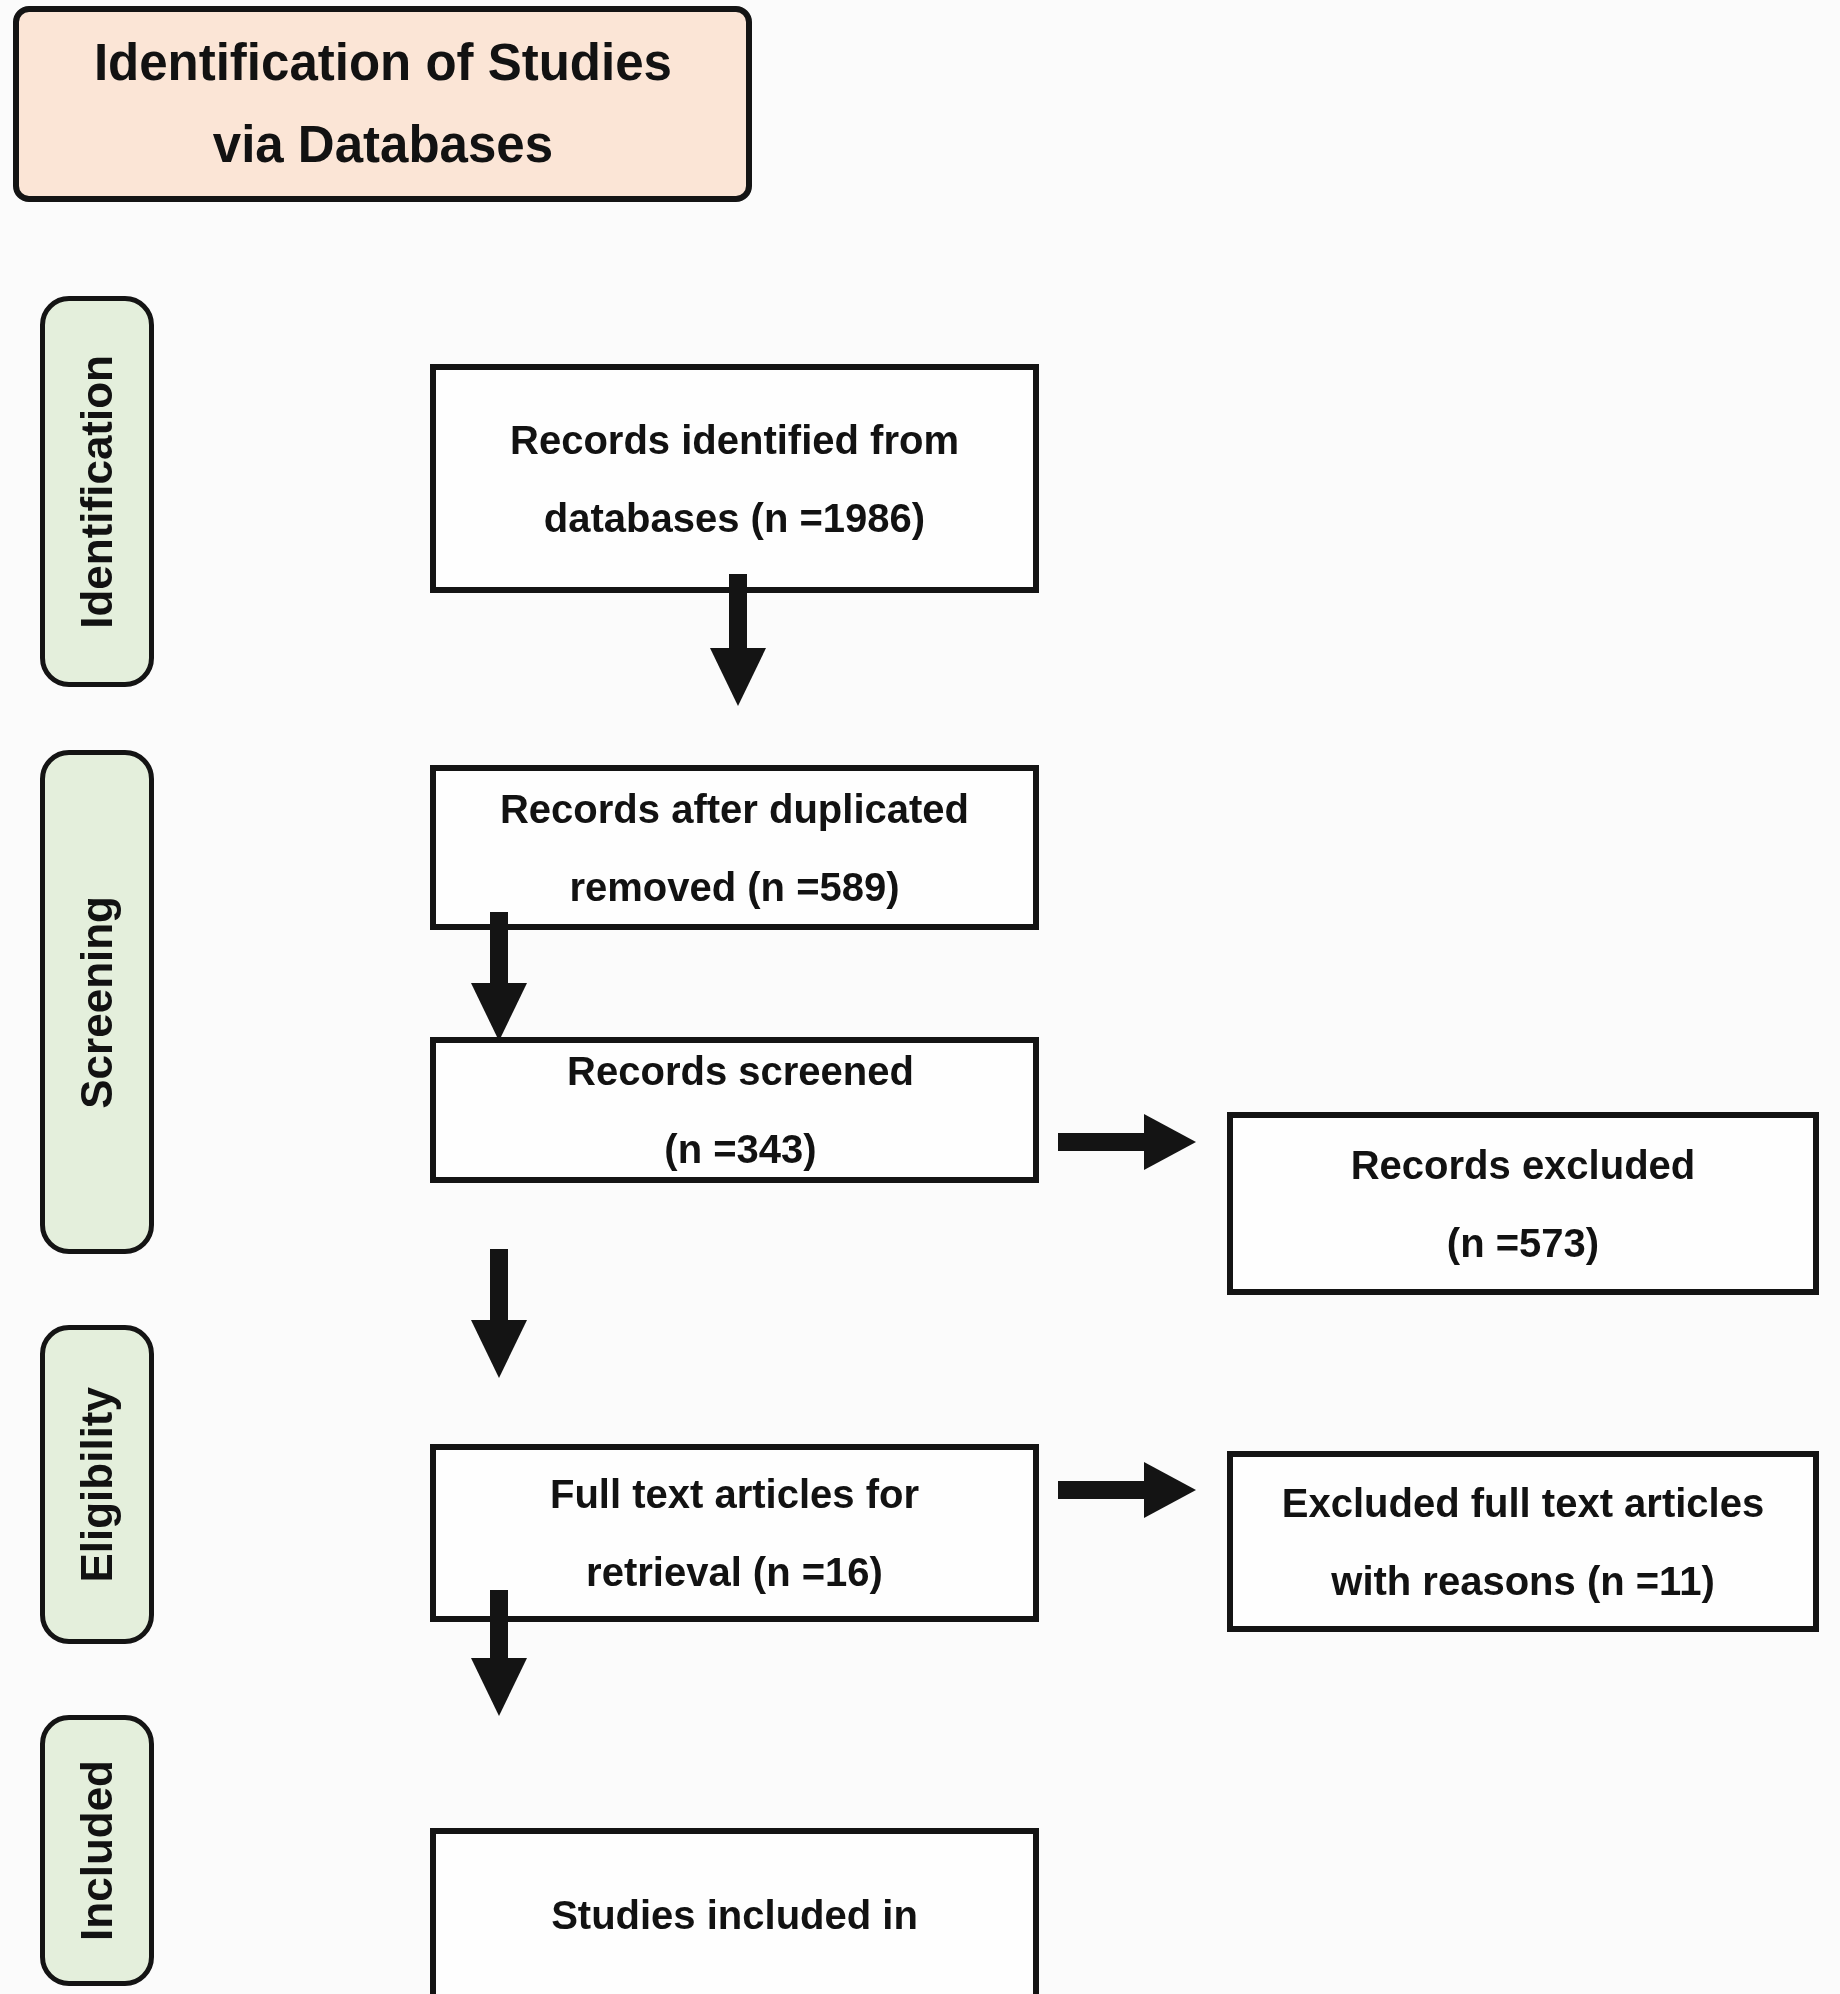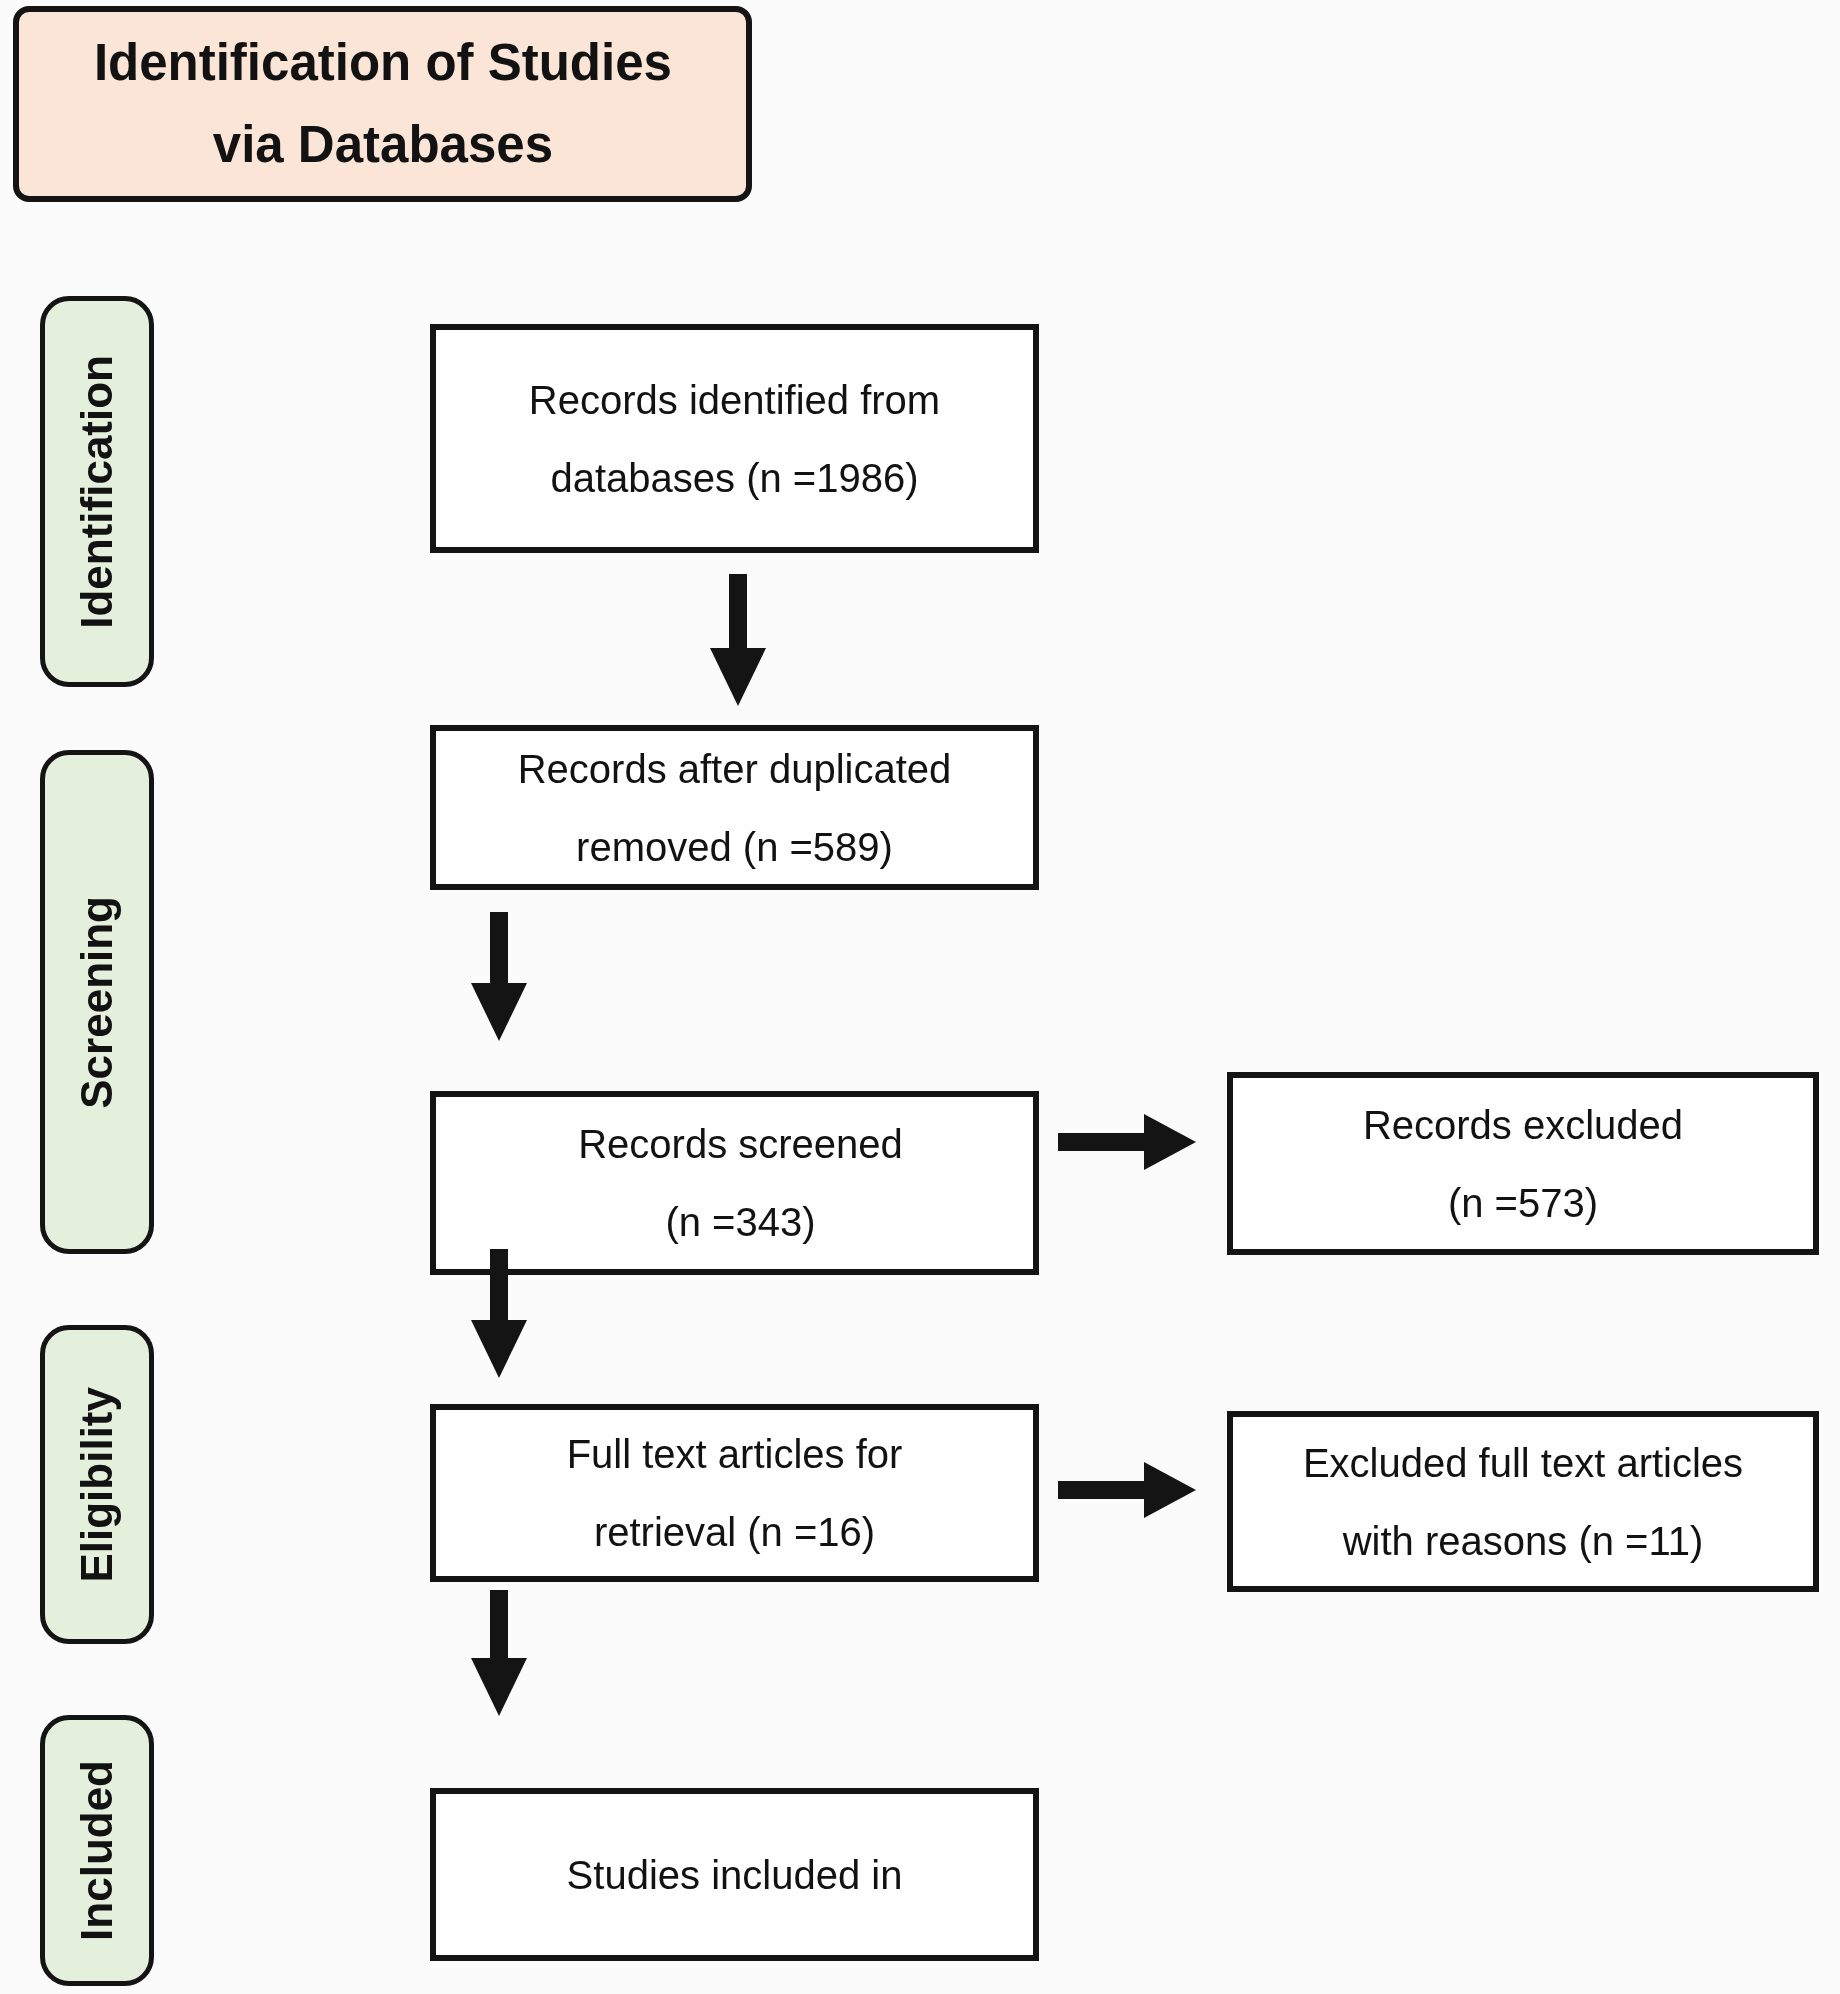--- a/index.html
+++ b/index.html
@@ -41,7 +41,7 @@
     position:absolute;box-sizing:border-box;background:var(--box-fill);
     border:6.7px solid var(--border);
     display:flex;flex-direction:column;align-items:center;justify-content:center;
-    font-weight:normal;font-size:40px;line-height:1.95;color:var(--ink);text-align:center;
+    font-weight:bold;font-size:40px;line-height:1.95;color:var(--ink);text-align:center;margin-top:40px;
   }
   .main-col{left:430px;width:609px;}
   .side-col{left:1227px;width:592px;}

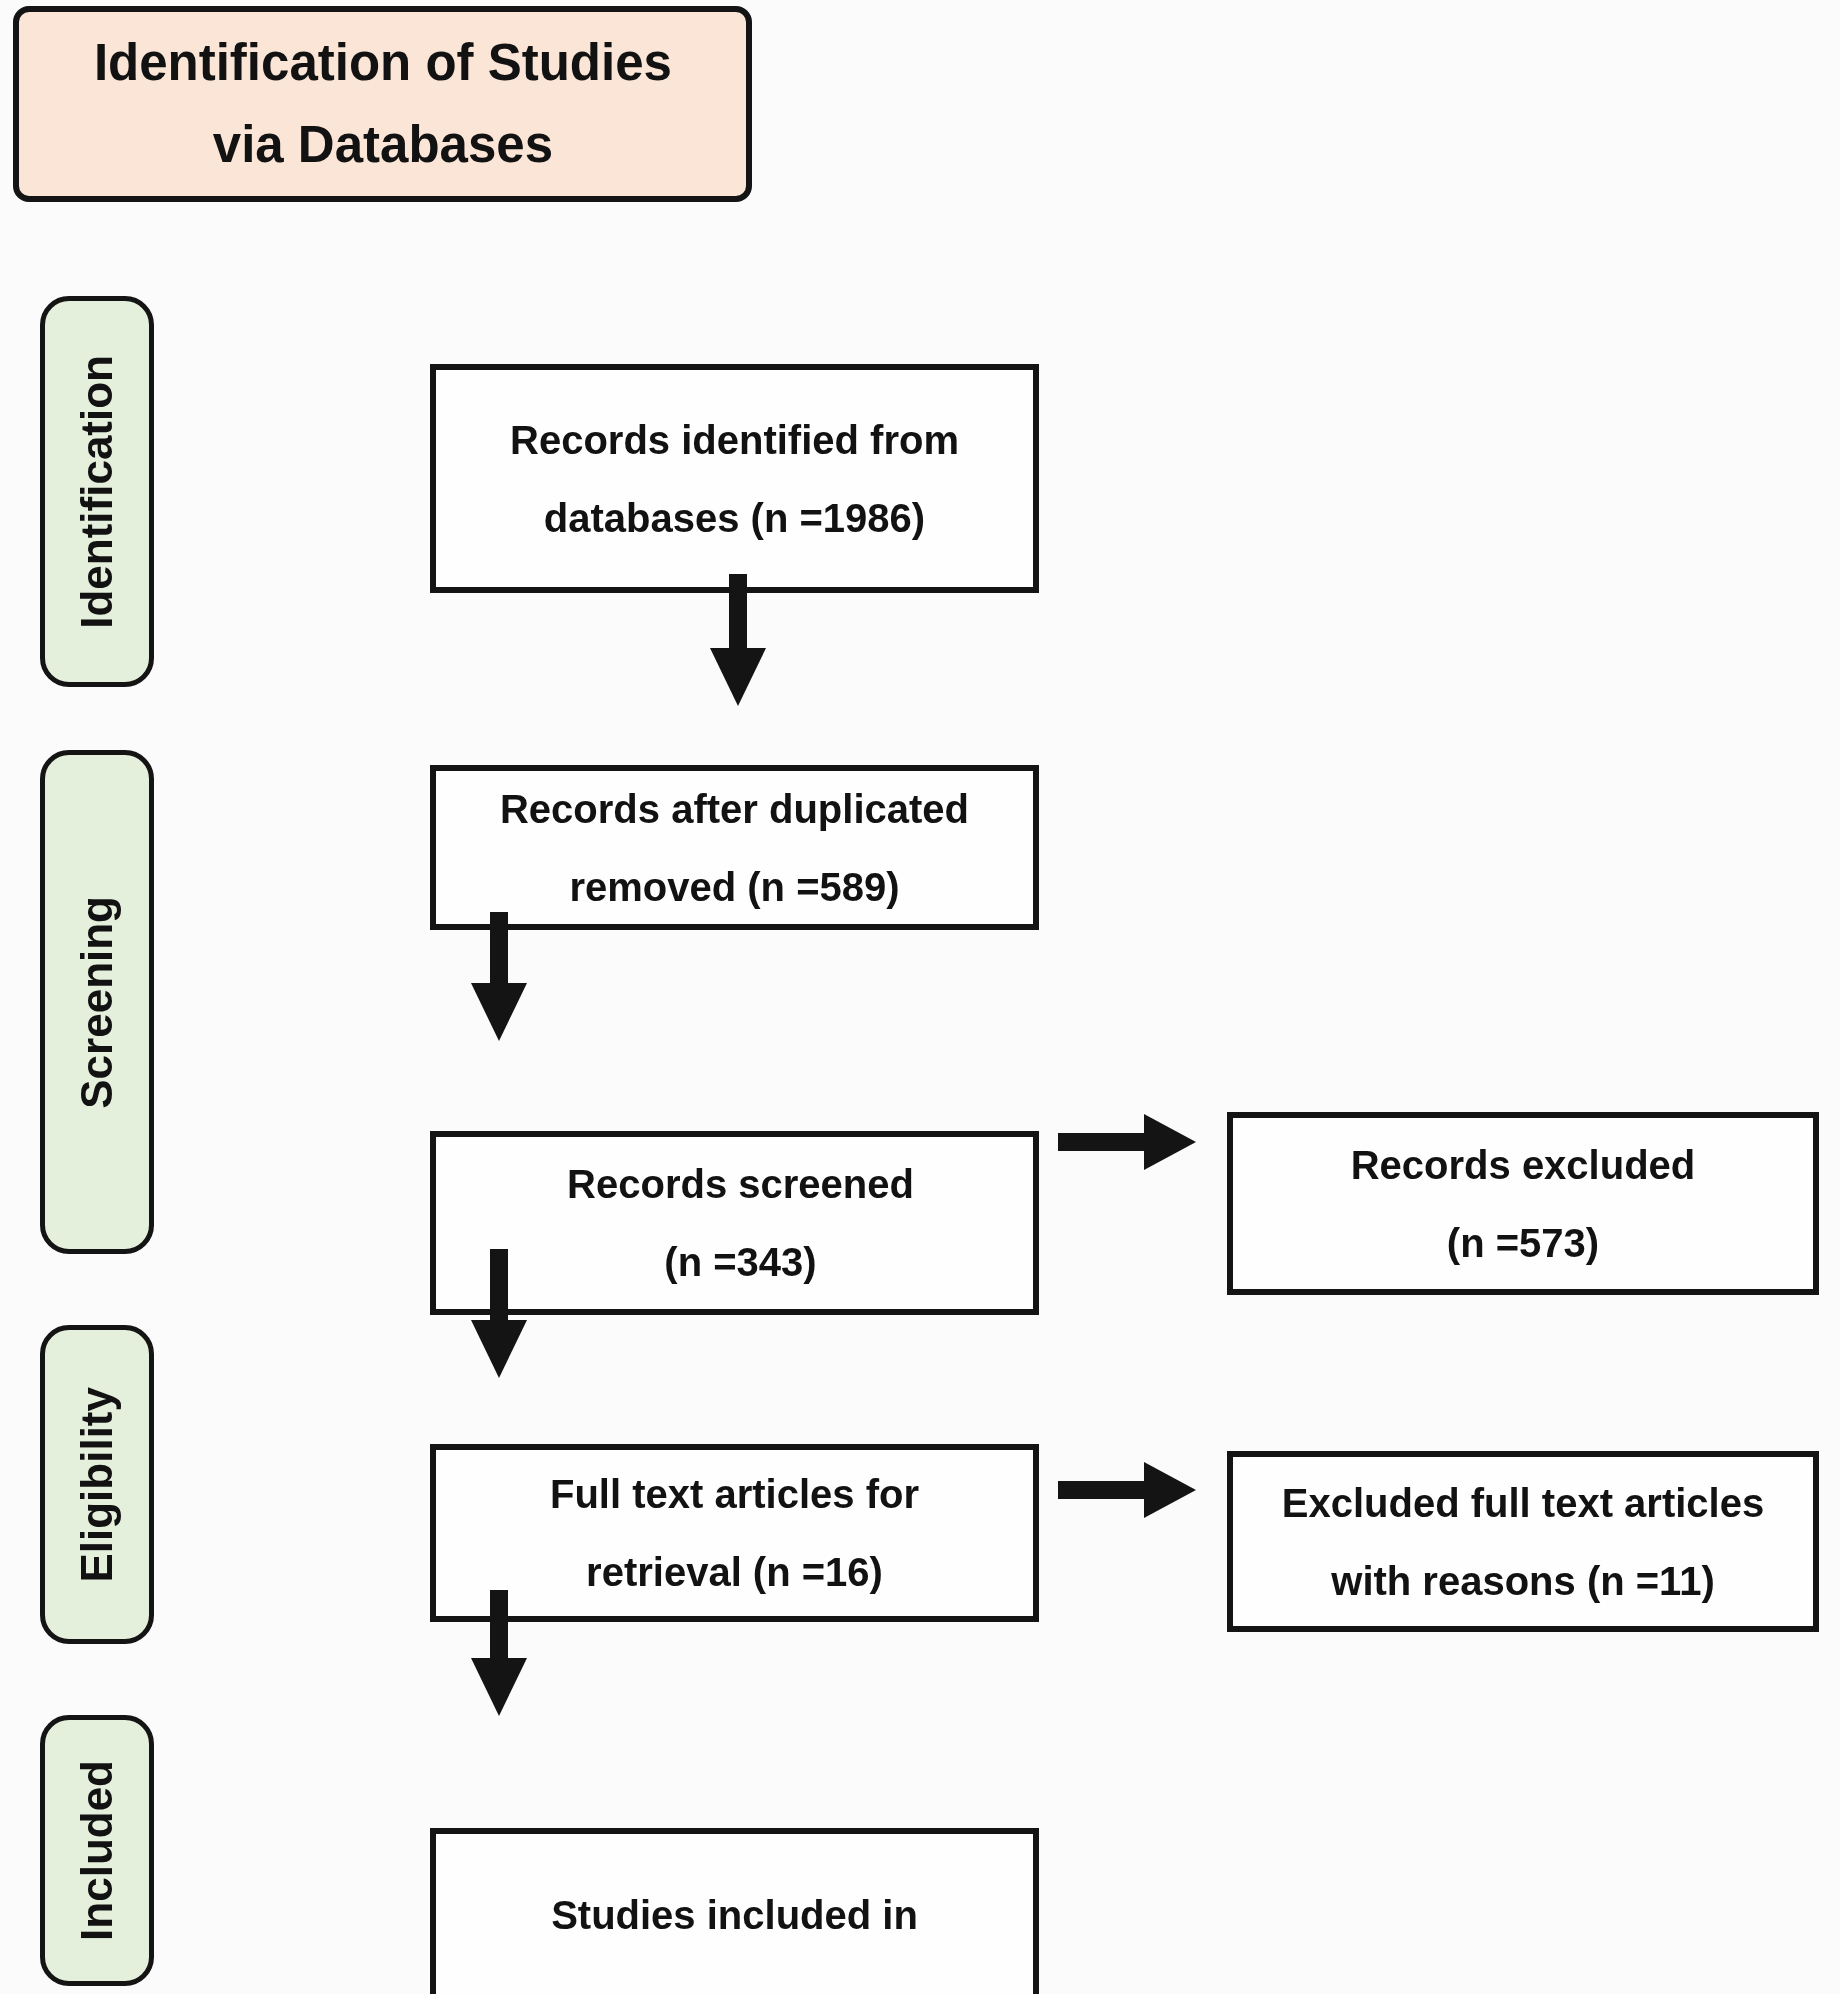--- a/index.html
+++ b/index.html
@@ -47,7 +47,7 @@
   .side-col{left:1227px;width:592px;}
   #box-identified{top:324px;height:229px;}
   #box-duplicates{top:725px;height:165px;}
-  #box-screened{top:1091px;height:184px;padding-left:12px;}
+  #box-screened{top:997px;height:146px;padding-left:12px;}
   #box-fulltext{top:1404px;height:178px;}
   #box-included{top:1788px;height:173px;}
   #box-excluded{top:1072px;height:183px;}

